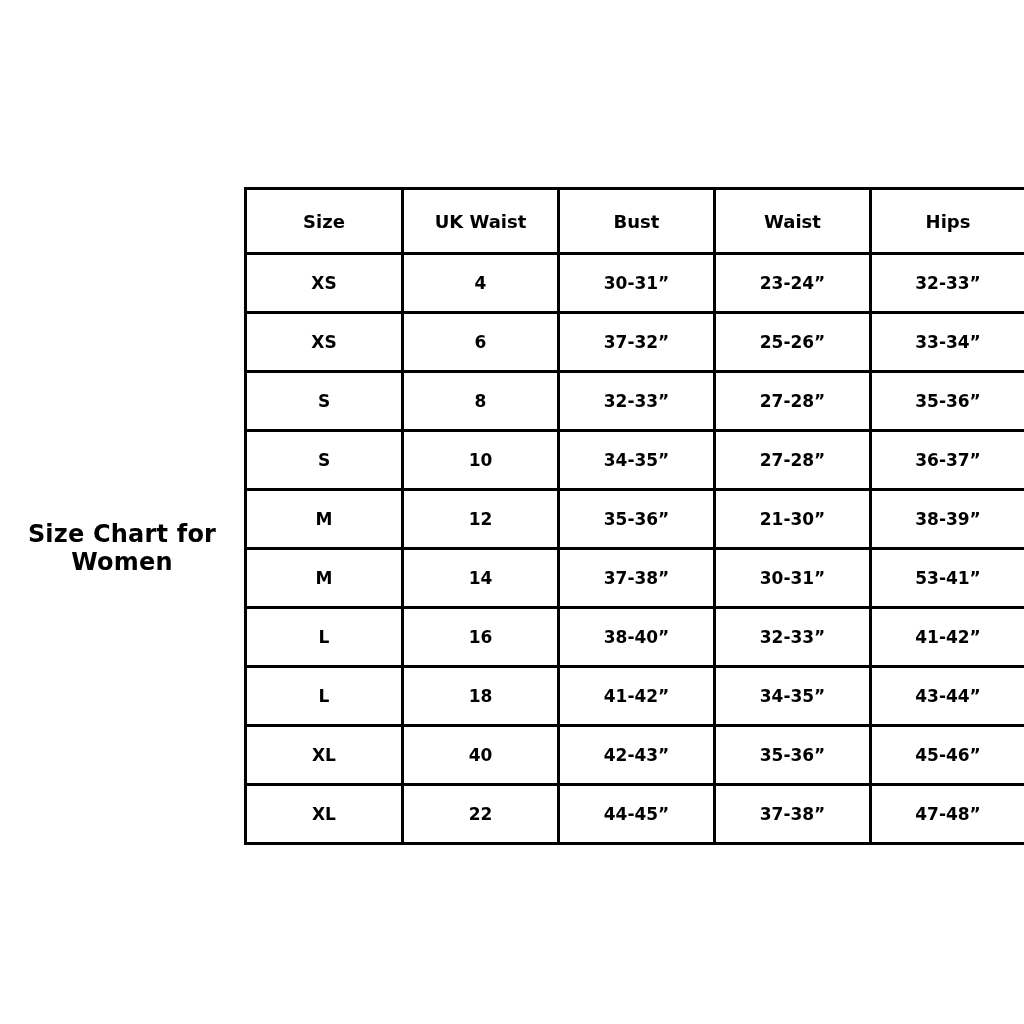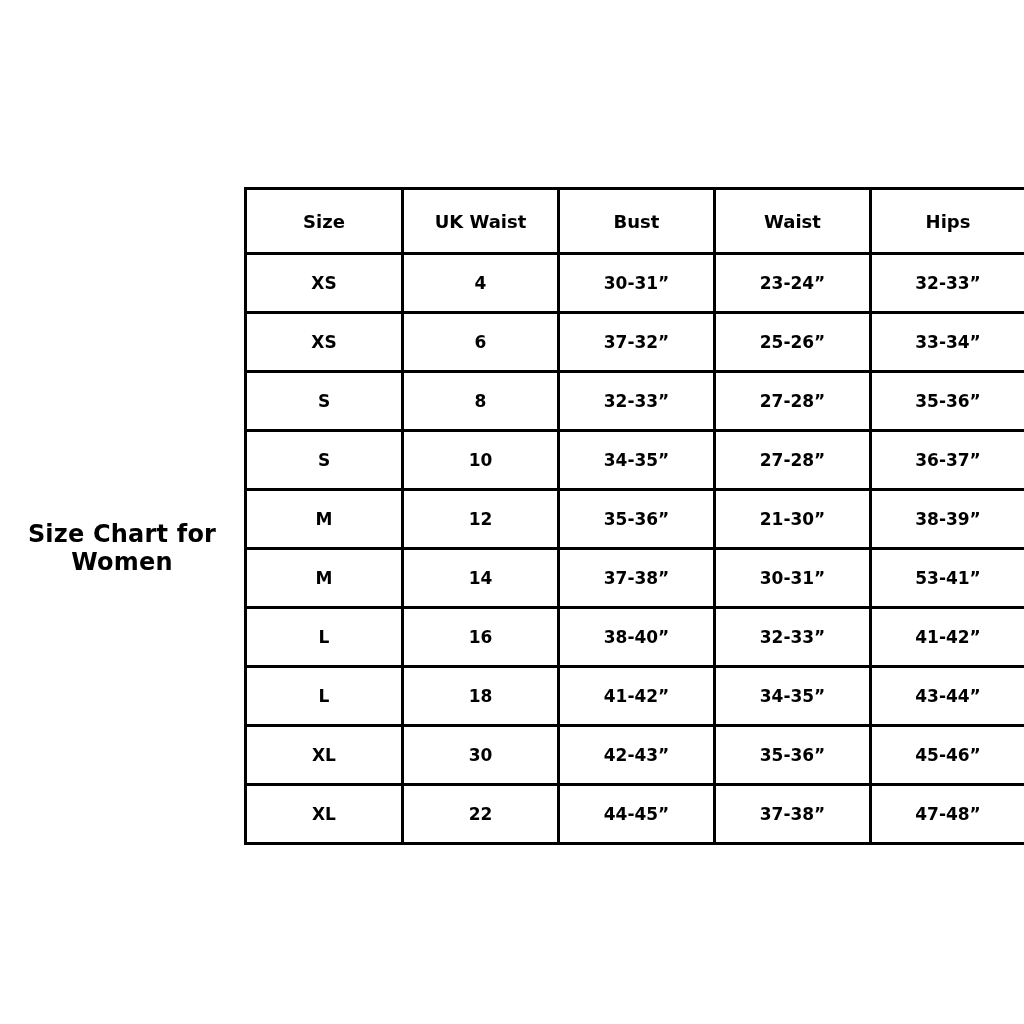--- a/index.html
+++ b/index.html
@@ -145,7 +145,7 @@
         </tr>
         <tr>
           <td>XL</td>
-          <td>30</td>
+          <td>40</td>
           <td>42-43”</td>
           <td>35-36”</td>
           <td>45-46”</td>

